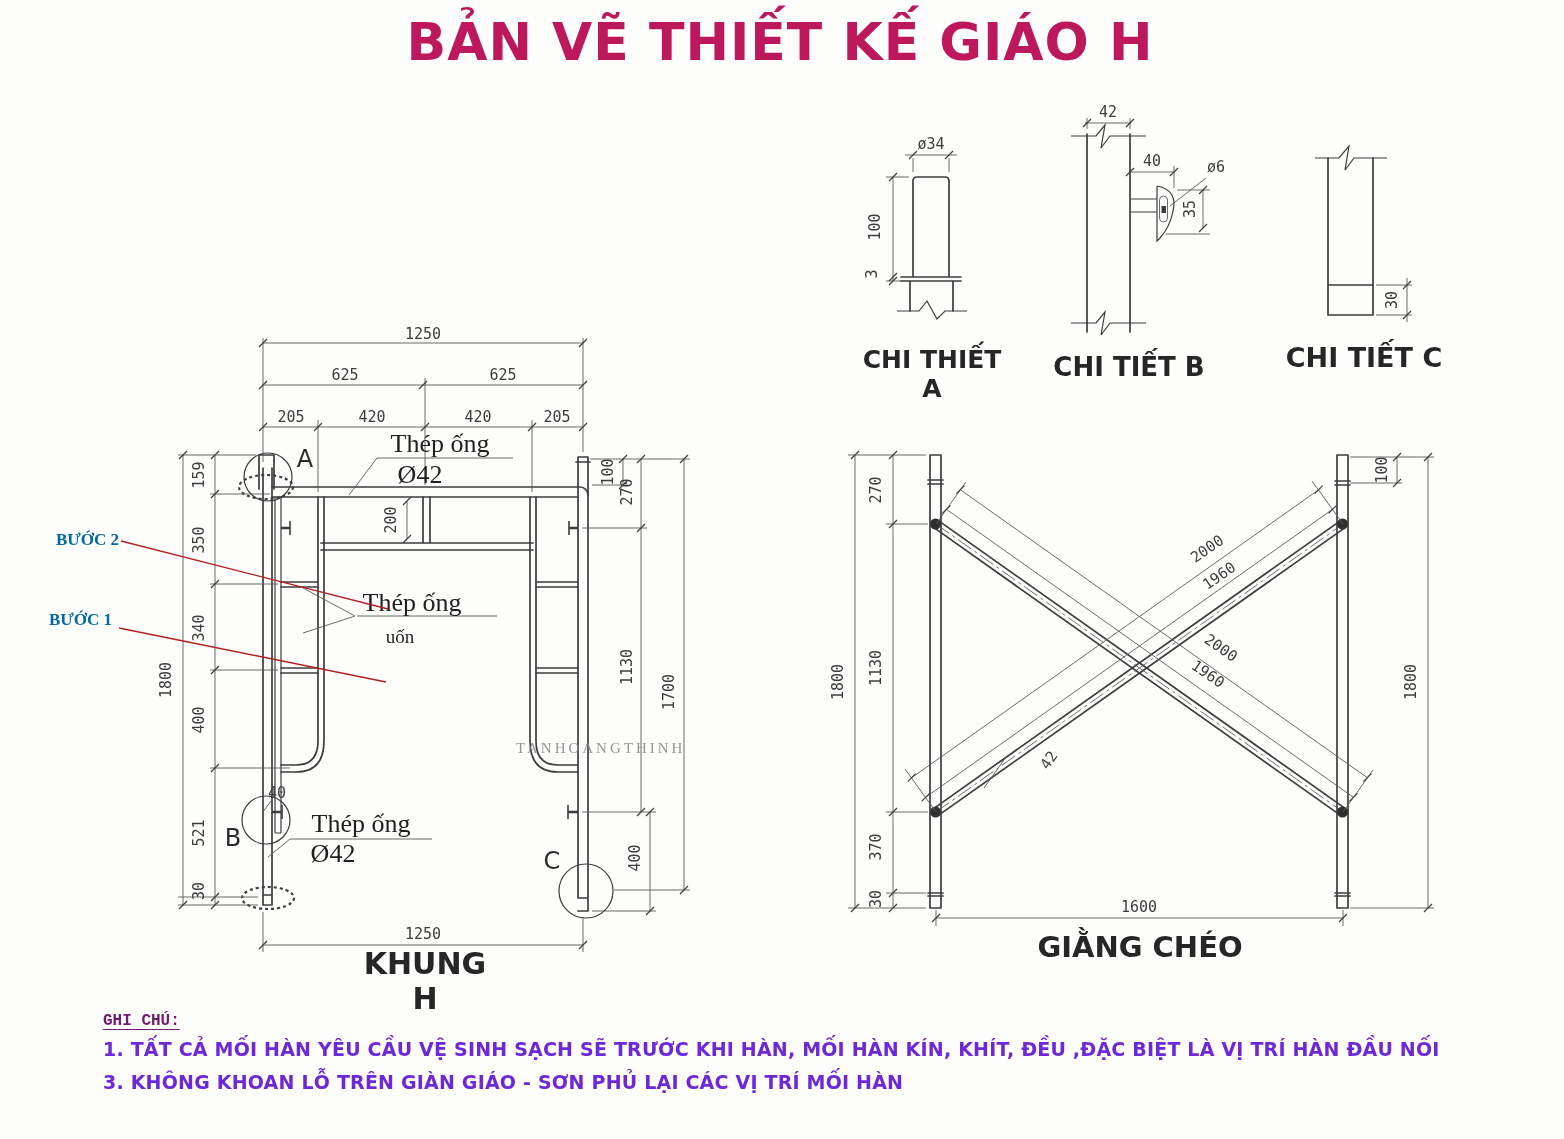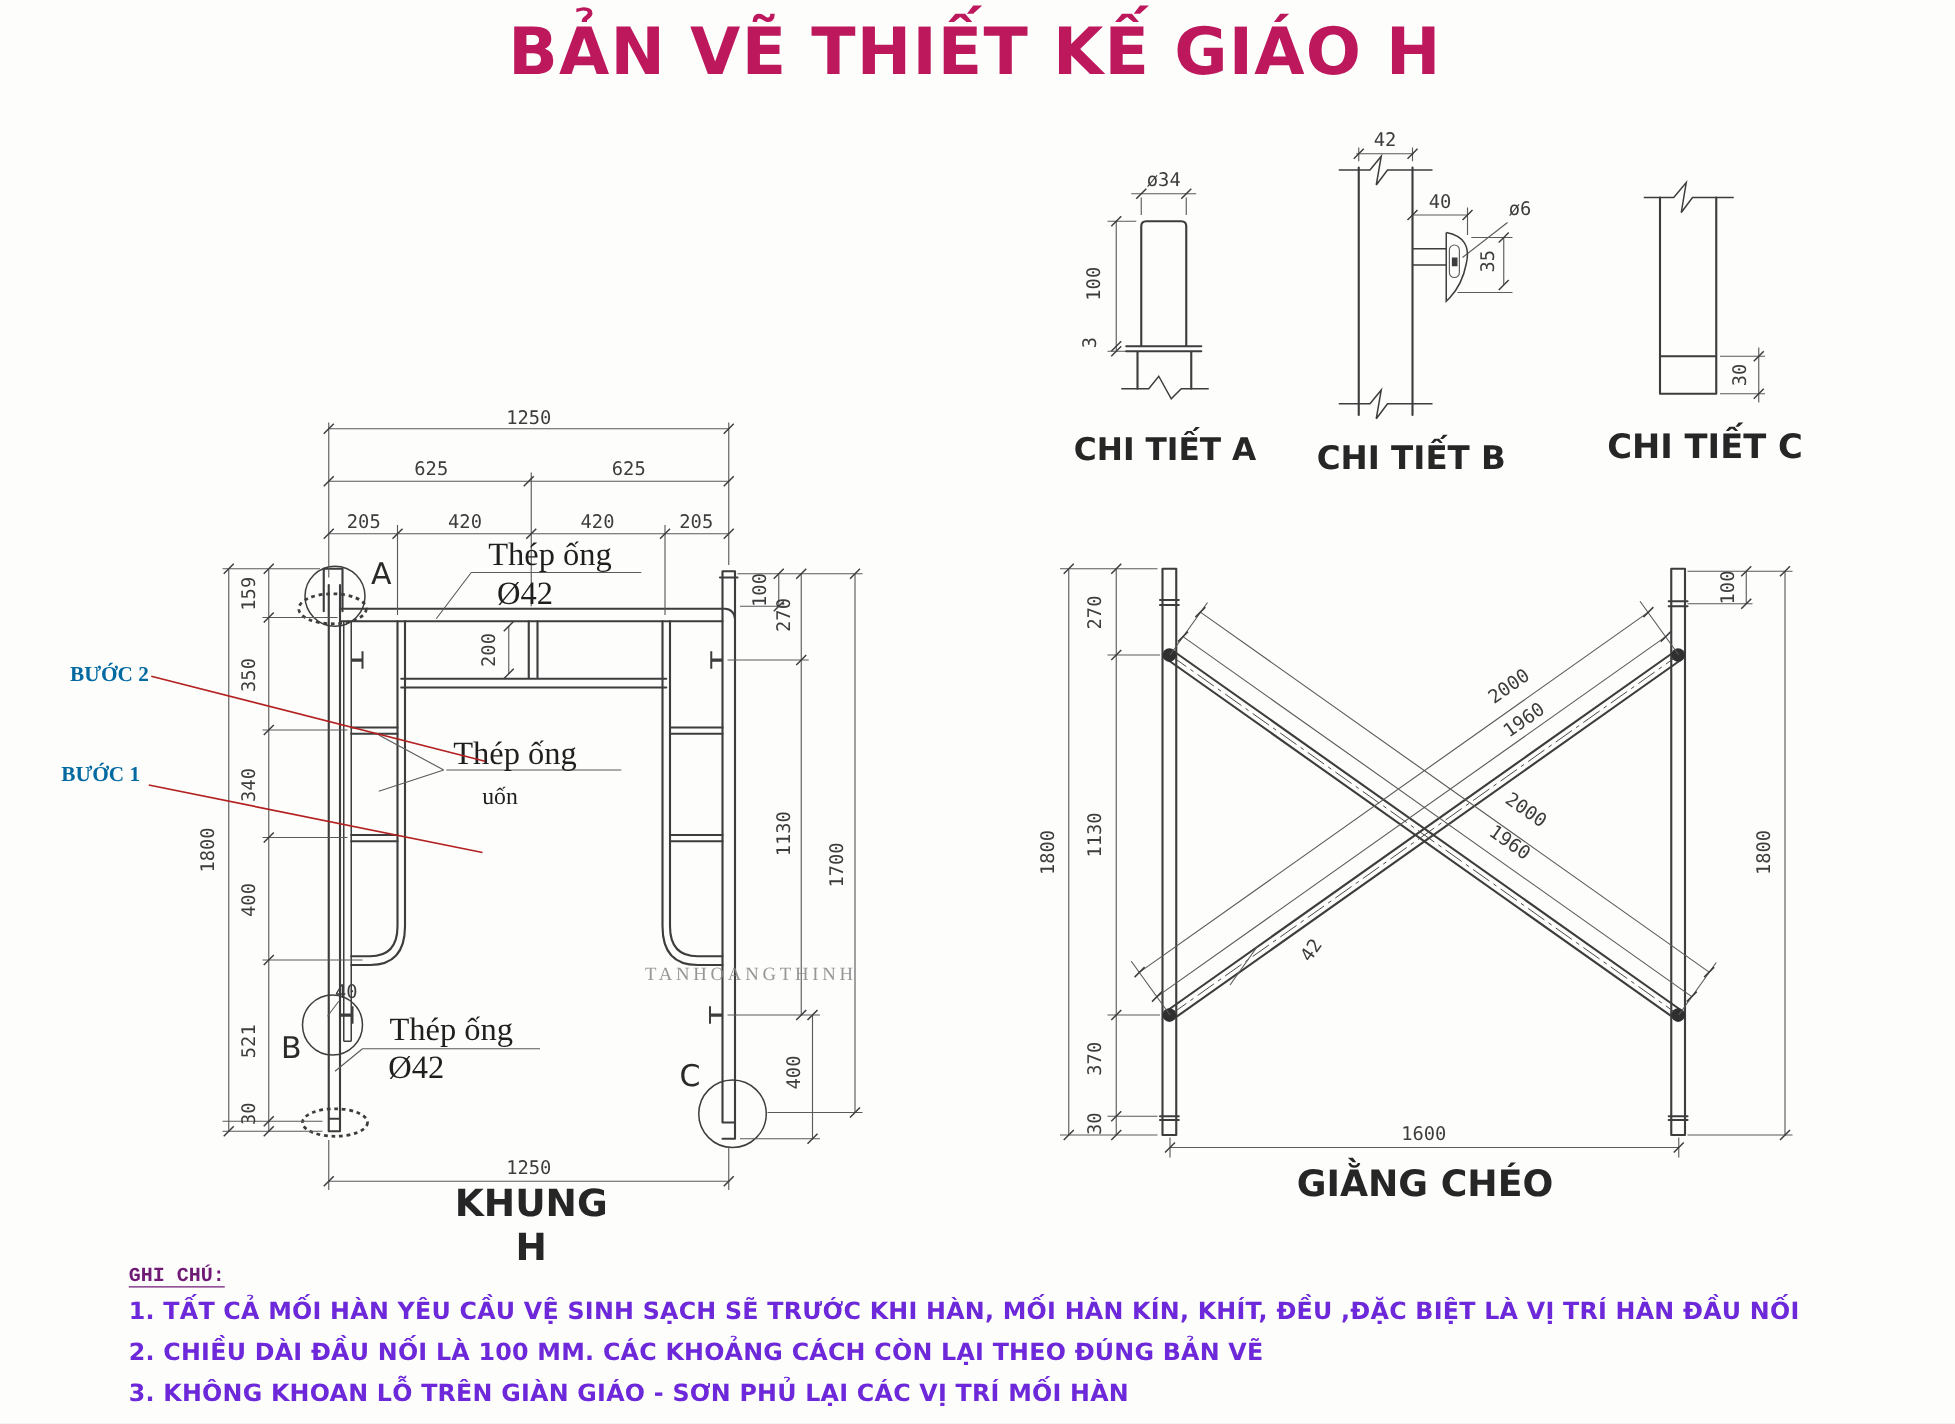--- a/index.html
+++ b/index.html
@@ -213,7 +213,7 @@
 
 <div class="ovl title">BẢN VẼ THIẾT KẾ GIÁO H</div>
 
-<div class="ovl seclabel" style="left:852px;top:345px;width:160px;font-size:25px;">CHI TIẾT A</div>
+<div class="ovl seclabel" style="left:852px;top:345px;width:160px;font-size:25px;">CHI THIẾT A</div>
 <div class="ovl seclabel" style="left:1038px;top:352px;width:182px;font-size:26px;">CHI TIẾT B</div>
 <div class="ovl seclabel" style="left:1276px;top:342px;width:176px;font-size:27px;">CHI TIẾT C</div>
 <div class="ovl seclabel" style="left:350px;top:946px;width:150px;font-size:30px;">KHUNG H</div>

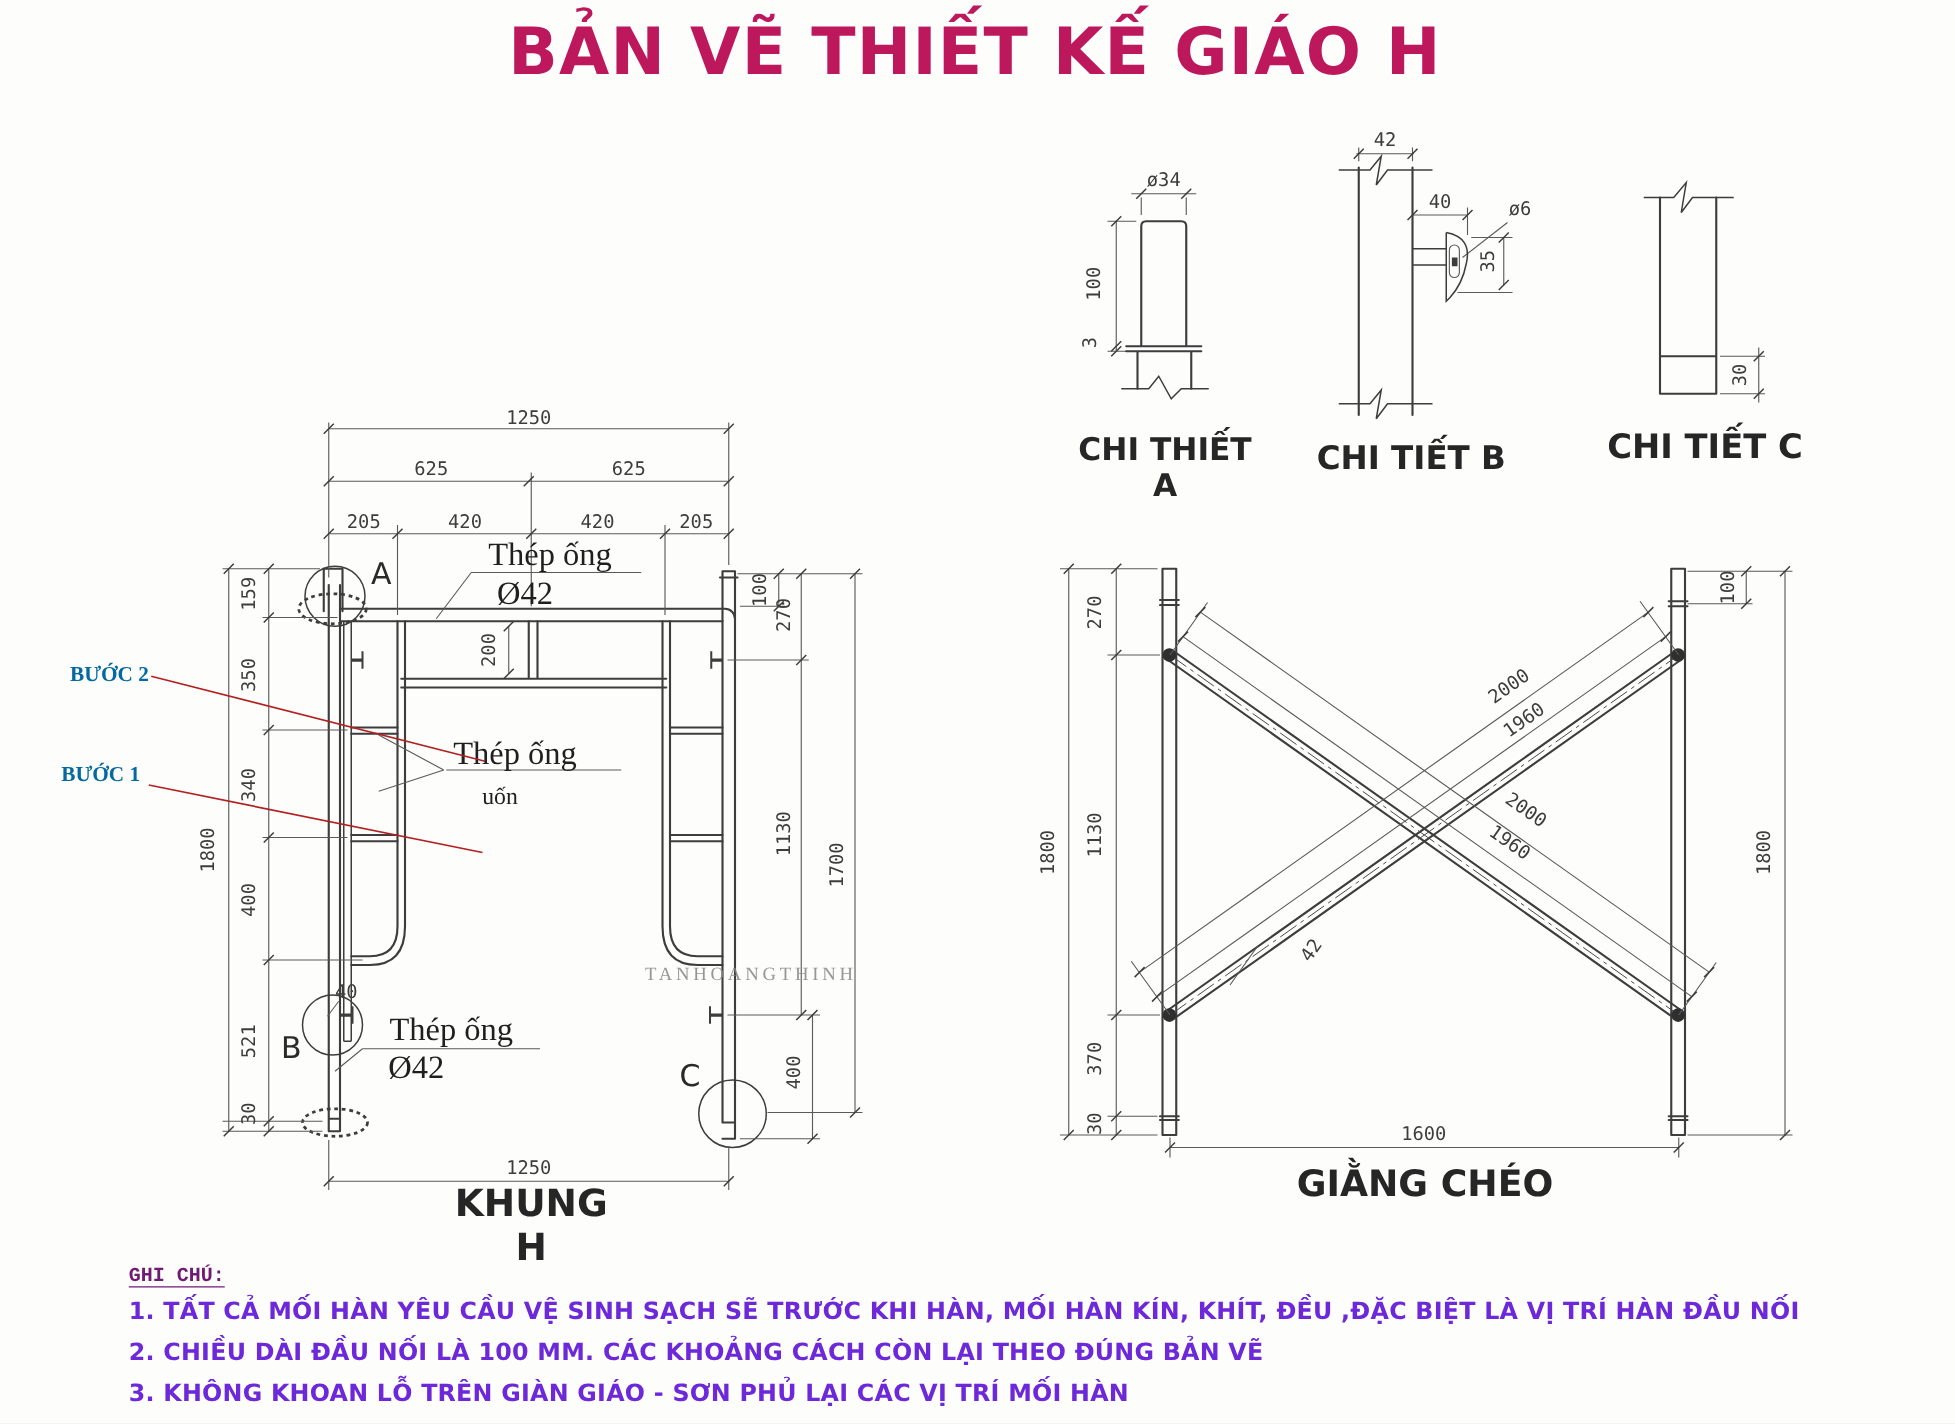--- a/index.html
+++ b/index.html
@@ -222,7 +222,7 @@
 <div class="ovl step" style="left:56px;top:530px;">BƯỚC 2</div>
 <div class="ovl step" style="left:49px;top:610px;">BƯỚC 1</div>
 
-<div class="ovl watermark" style="left:516px;top:772px;">TANHOANGTHINH</div>
+<div class="ovl watermark" style="left:516px;top:740px;">TANHOANGTHINH</div>
 
 <div class="ovl notes">
   <div class="head">GHI CHÚ:</div>

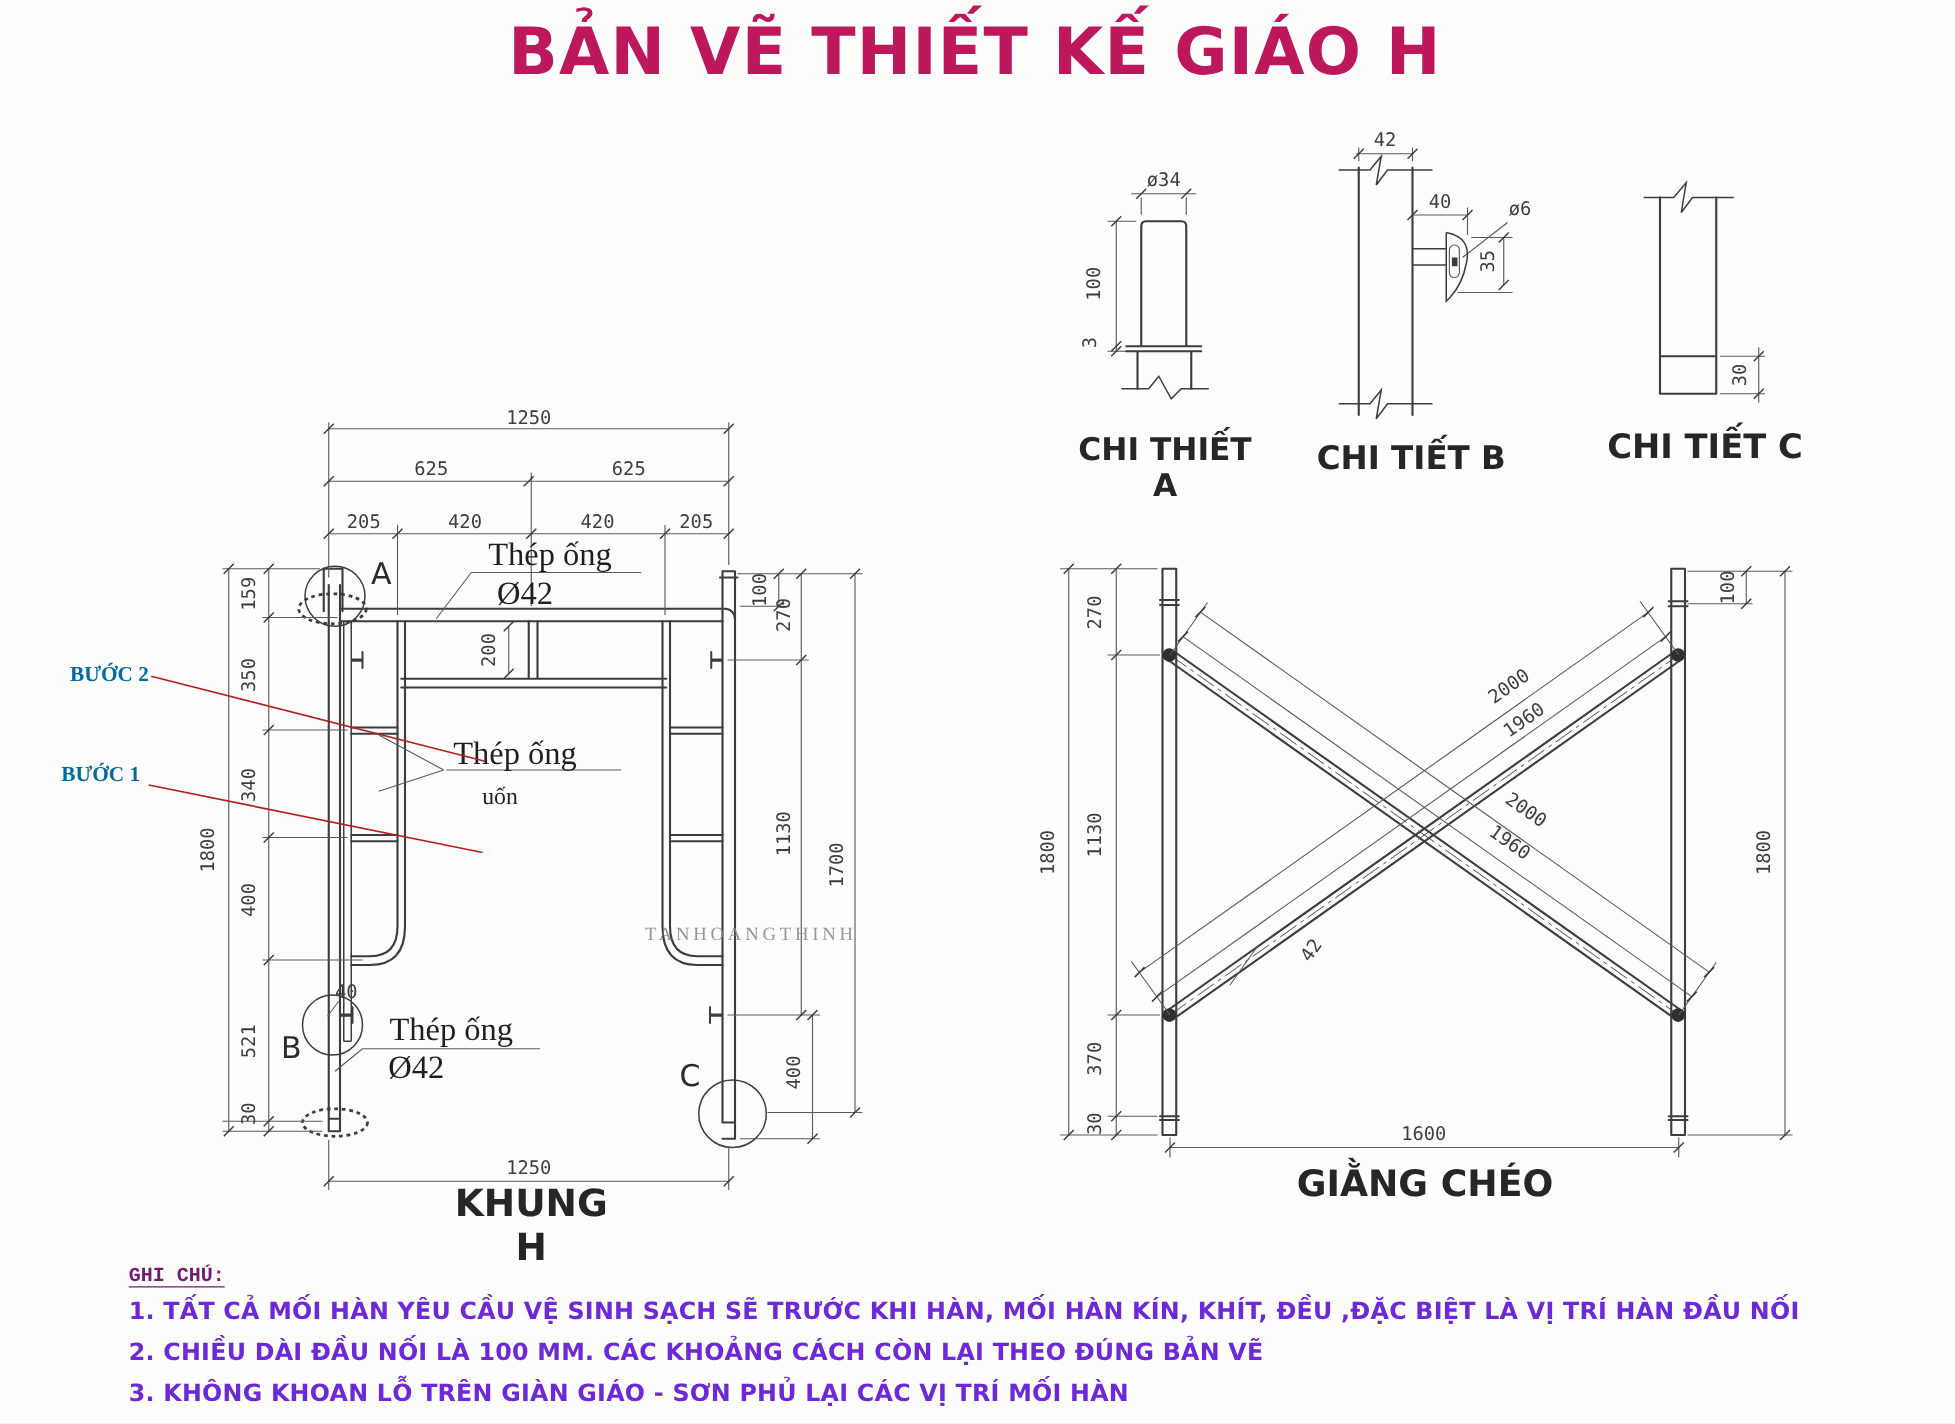--- a/index.html
+++ b/index.html
@@ -227,7 +227,6 @@
 <div class="ovl notes">
   <div class="head">GHI CHÚ:</div>
   <div class="item">1. TẤT CẢ MỐI HÀN YÊU CẦU VỆ SINH SẠCH SẼ TRƯỚC KHI HÀN, MỐI HÀN KÍN, KHÍT, ĐỀU ,ĐẶC BIỆT LÀ VỊ TRÍ HÀN ĐẦU NỐI</div>
-  <div class="item">2. CHIỀU DÀI ĐẦU NỐI LÀ 100 MM. CÁC KHOẢNG CÁCH CÒN LẠI THEO ĐÚNG BẢN VẼ</div>
   <div class="item">3. KHÔNG KHOAN LỖ TRÊN GIÀN GIÁO - SƠN PHỦ LẠI CÁC VỊ TRÍ MỐI HÀN</div>
 </div>
 

